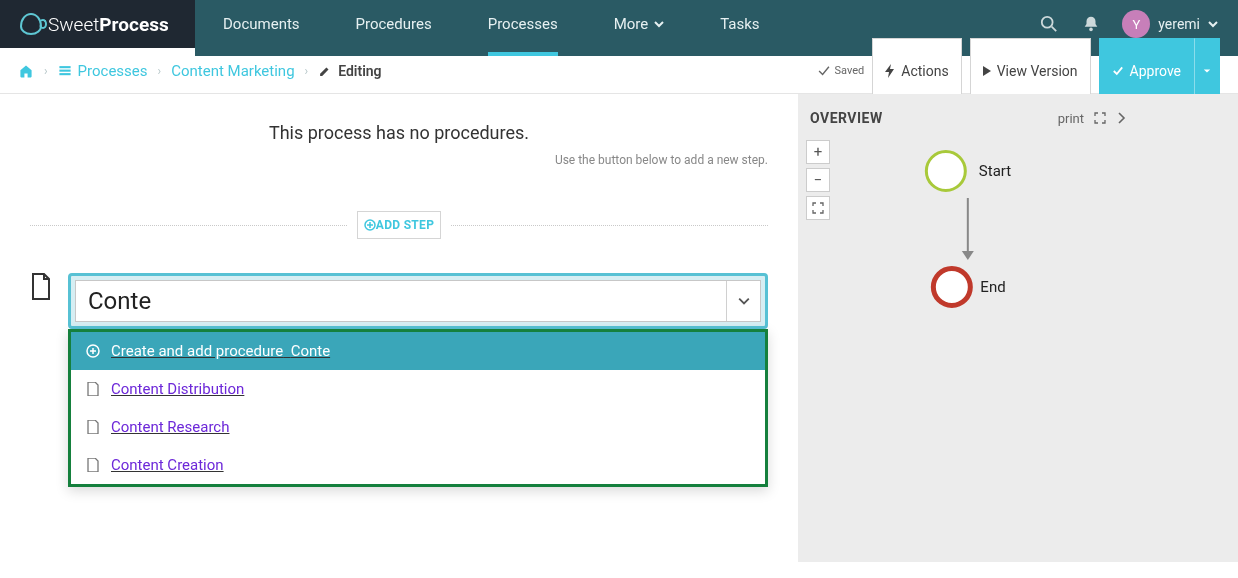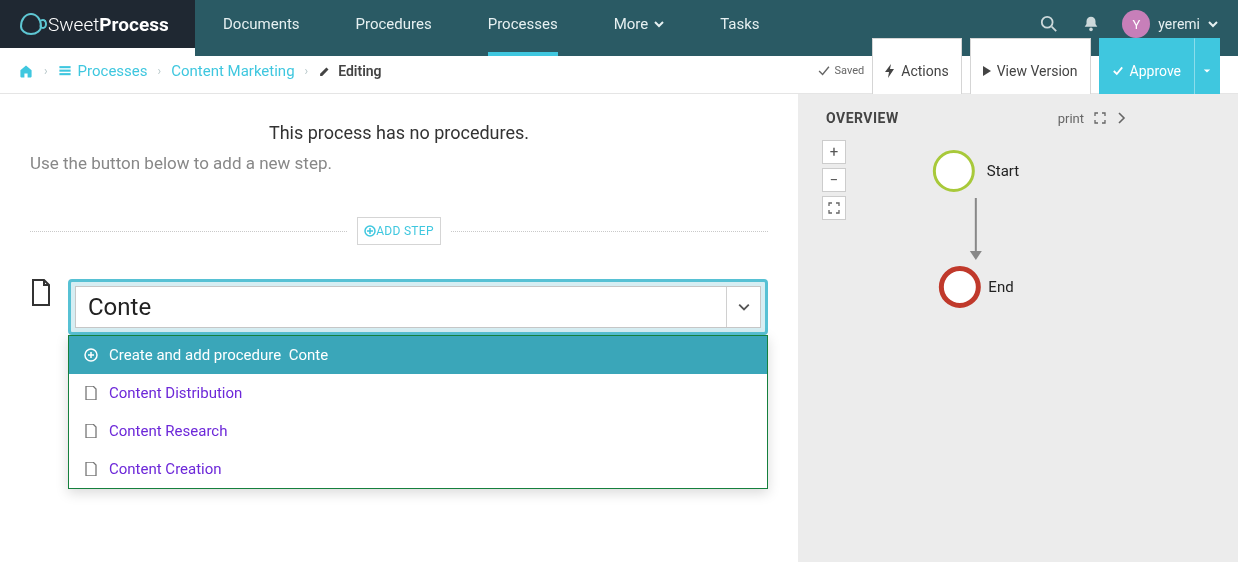--- a/index.html
+++ b/index.html
@@ -34,7 +34,7 @@
   
   .main { display: flex; height: calc(578px - 64px - 46px); }
   .editor { flex: 1; padding: 0 30px; position: relative; }
-  .side   { width: 340px; background: #ececec; padding: 10px 0 0 16px; position:relative; }
+  .side   { width: 340px; background: #ececec; padding: 10px 0 0 0; position:relative; }
   .side-margin { width: 100px; background: #ececec; }
 
   .empty-head { text-align:center; color:#333; font-size:18px; margin-top:28px; }

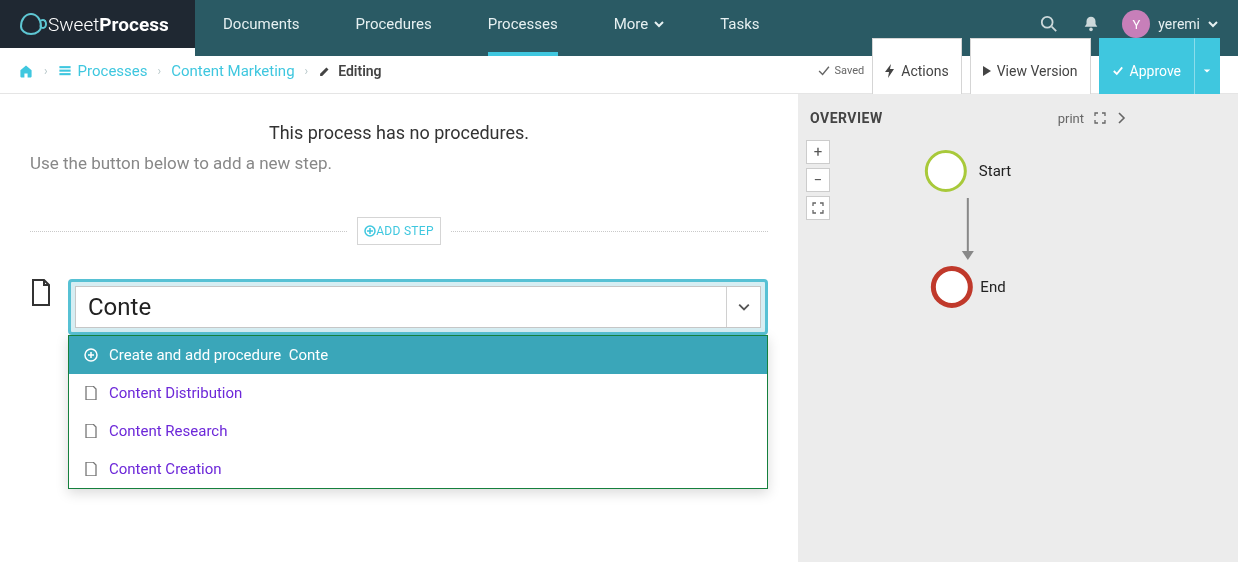--- a/index.html
+++ b/index.html
@@ -38,7 +38,7 @@
   .side-margin { width: 100px; background: #ececec; }
 
   .empty-head { text-align:center; color:#333; font-size:18px; margin-top:28px; }
-  .empty-sub  { text-align:left; color:#888; font-size:17px; margin-top:10px; }
+  .empty-sub  { text-align:right; color:#888; font-size:12px; margin-top:10px; }
 
   .addstep-row { margin-top:44px; display:flex; align-items:center; justify-content:center; }
   .addstep-row:before, .addstep-row:after { content:""; flex:1; border-top:1px dotted #c9c9c9; }

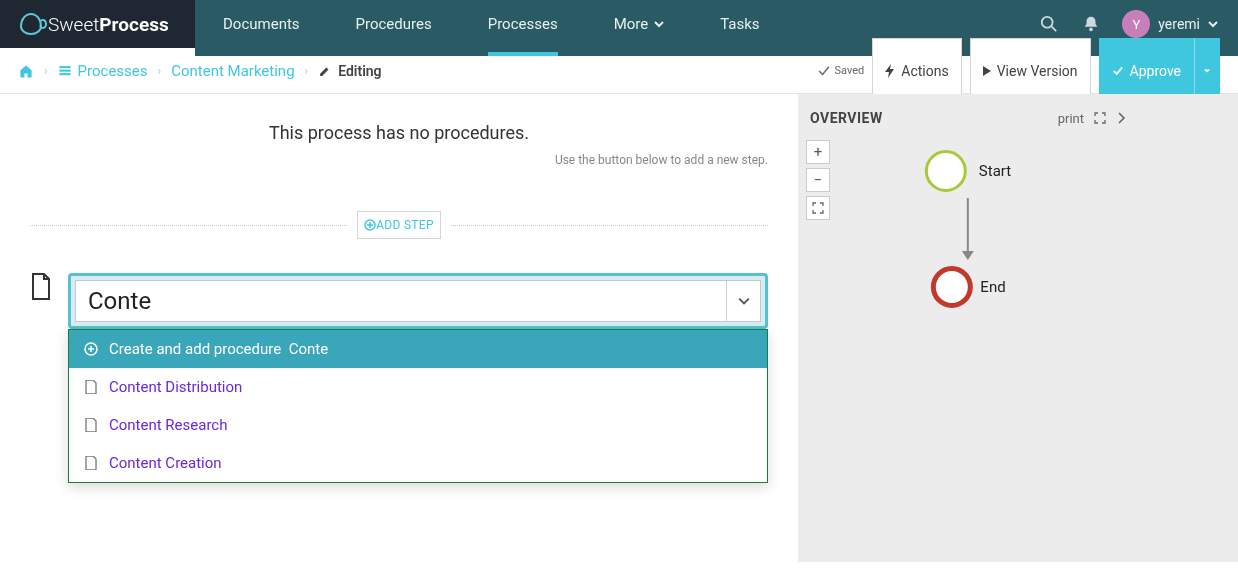--- a/index.html
+++ b/index.html
@@ -42,7 +42,7 @@
 
   .addstep-row { margin-top:44px; display:flex; align-items:center; justify-content:center; }
   .addstep-row:before, .addstep-row:after { content:""; flex:1; border-top:1px dotted #c9c9c9; }
-  .addstep-btn { border:1px solid #d5d5d5; background:#fff; color:#3fc7df; font-weight:400; font-size:12px; padding:6px 6px; margin:0 10px; cursor:pointer; display:flex; align-items:center; letter-spacing:.3px; }
+  .addstep-btn { border:1px solid #d5d5d5; background:#fff; color:#3fc7df; font-weight:700; font-size:12px; padding:6px 6px; margin:0 10px; cursor:pointer; display:flex; align-items:center; letter-spacing:.3px; }
 
   .combo-wrap { margin-top:34px; display:flex; align-items:flex-start; gap:16px; position:relative; }
   .combo-docicon { width:22px; height:26px; color:#444; }

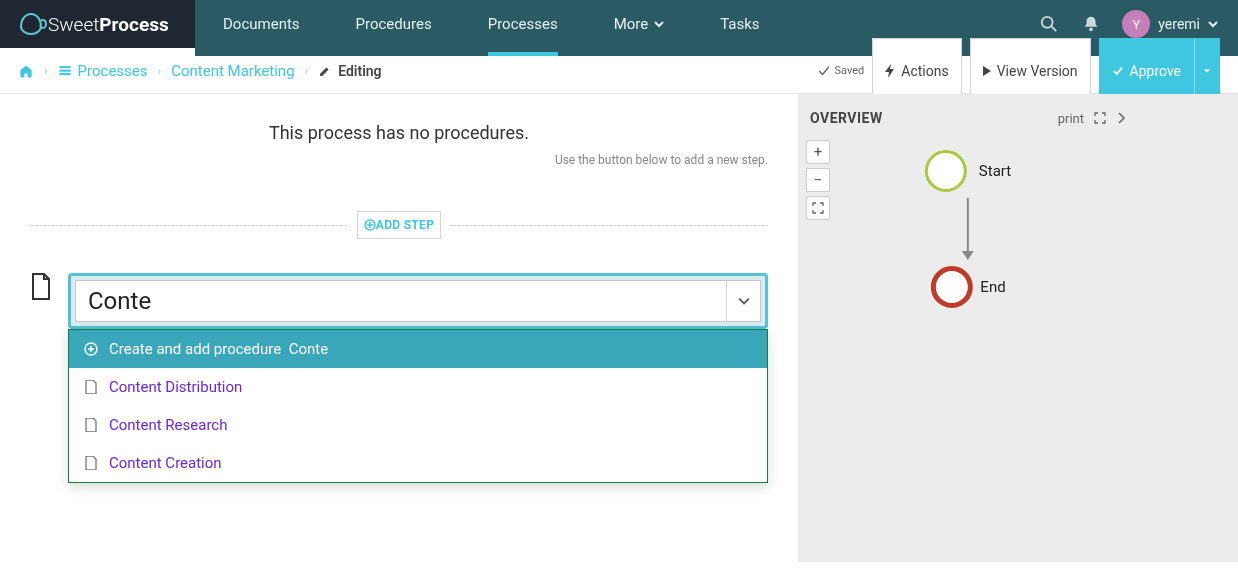--- a/index.html
+++ b/index.html
@@ -51,7 +51,7 @@
   .combo-input-row { display:flex; background:#fff; border:1px solid #c7c7c7; }
   .combo-input { flex:1; border:none; outline:none; font-size:24px; padding:6px 12px; color:#222; }
   .combo-caret { width:34px; border-left:1px solid #d0d0d0; display:flex; align-items:center; justify-content:center; cursor:pointer; color:#555; }
-  .combo-list { position:absolute; left:0; right:0; top:56px; background:#fff; border:1px solid #15803d; box-shadow:0 4px 12px rgba(0,0,0,.15); z-index:5; }
+  .combo-list { position:absolute; left:0; right:0; top:56px; background:#fff; border:3px solid #15803d; box-shadow:0 4px 12px rgba(0,0,0,.15); z-index:5;text-decoration:underline; }
   .combo-opt { padding:10px 14px; display:flex; align-items:center; gap:10px; cursor:pointer; color:#6d28d9; font-size:15px; }
   .combo-opt.hl { background:#3aa6b9; color:#fff; }
   .combo-opt .o-icon { width:16px; height:16px; display:flex; align-items:center; justify-content:center; }

